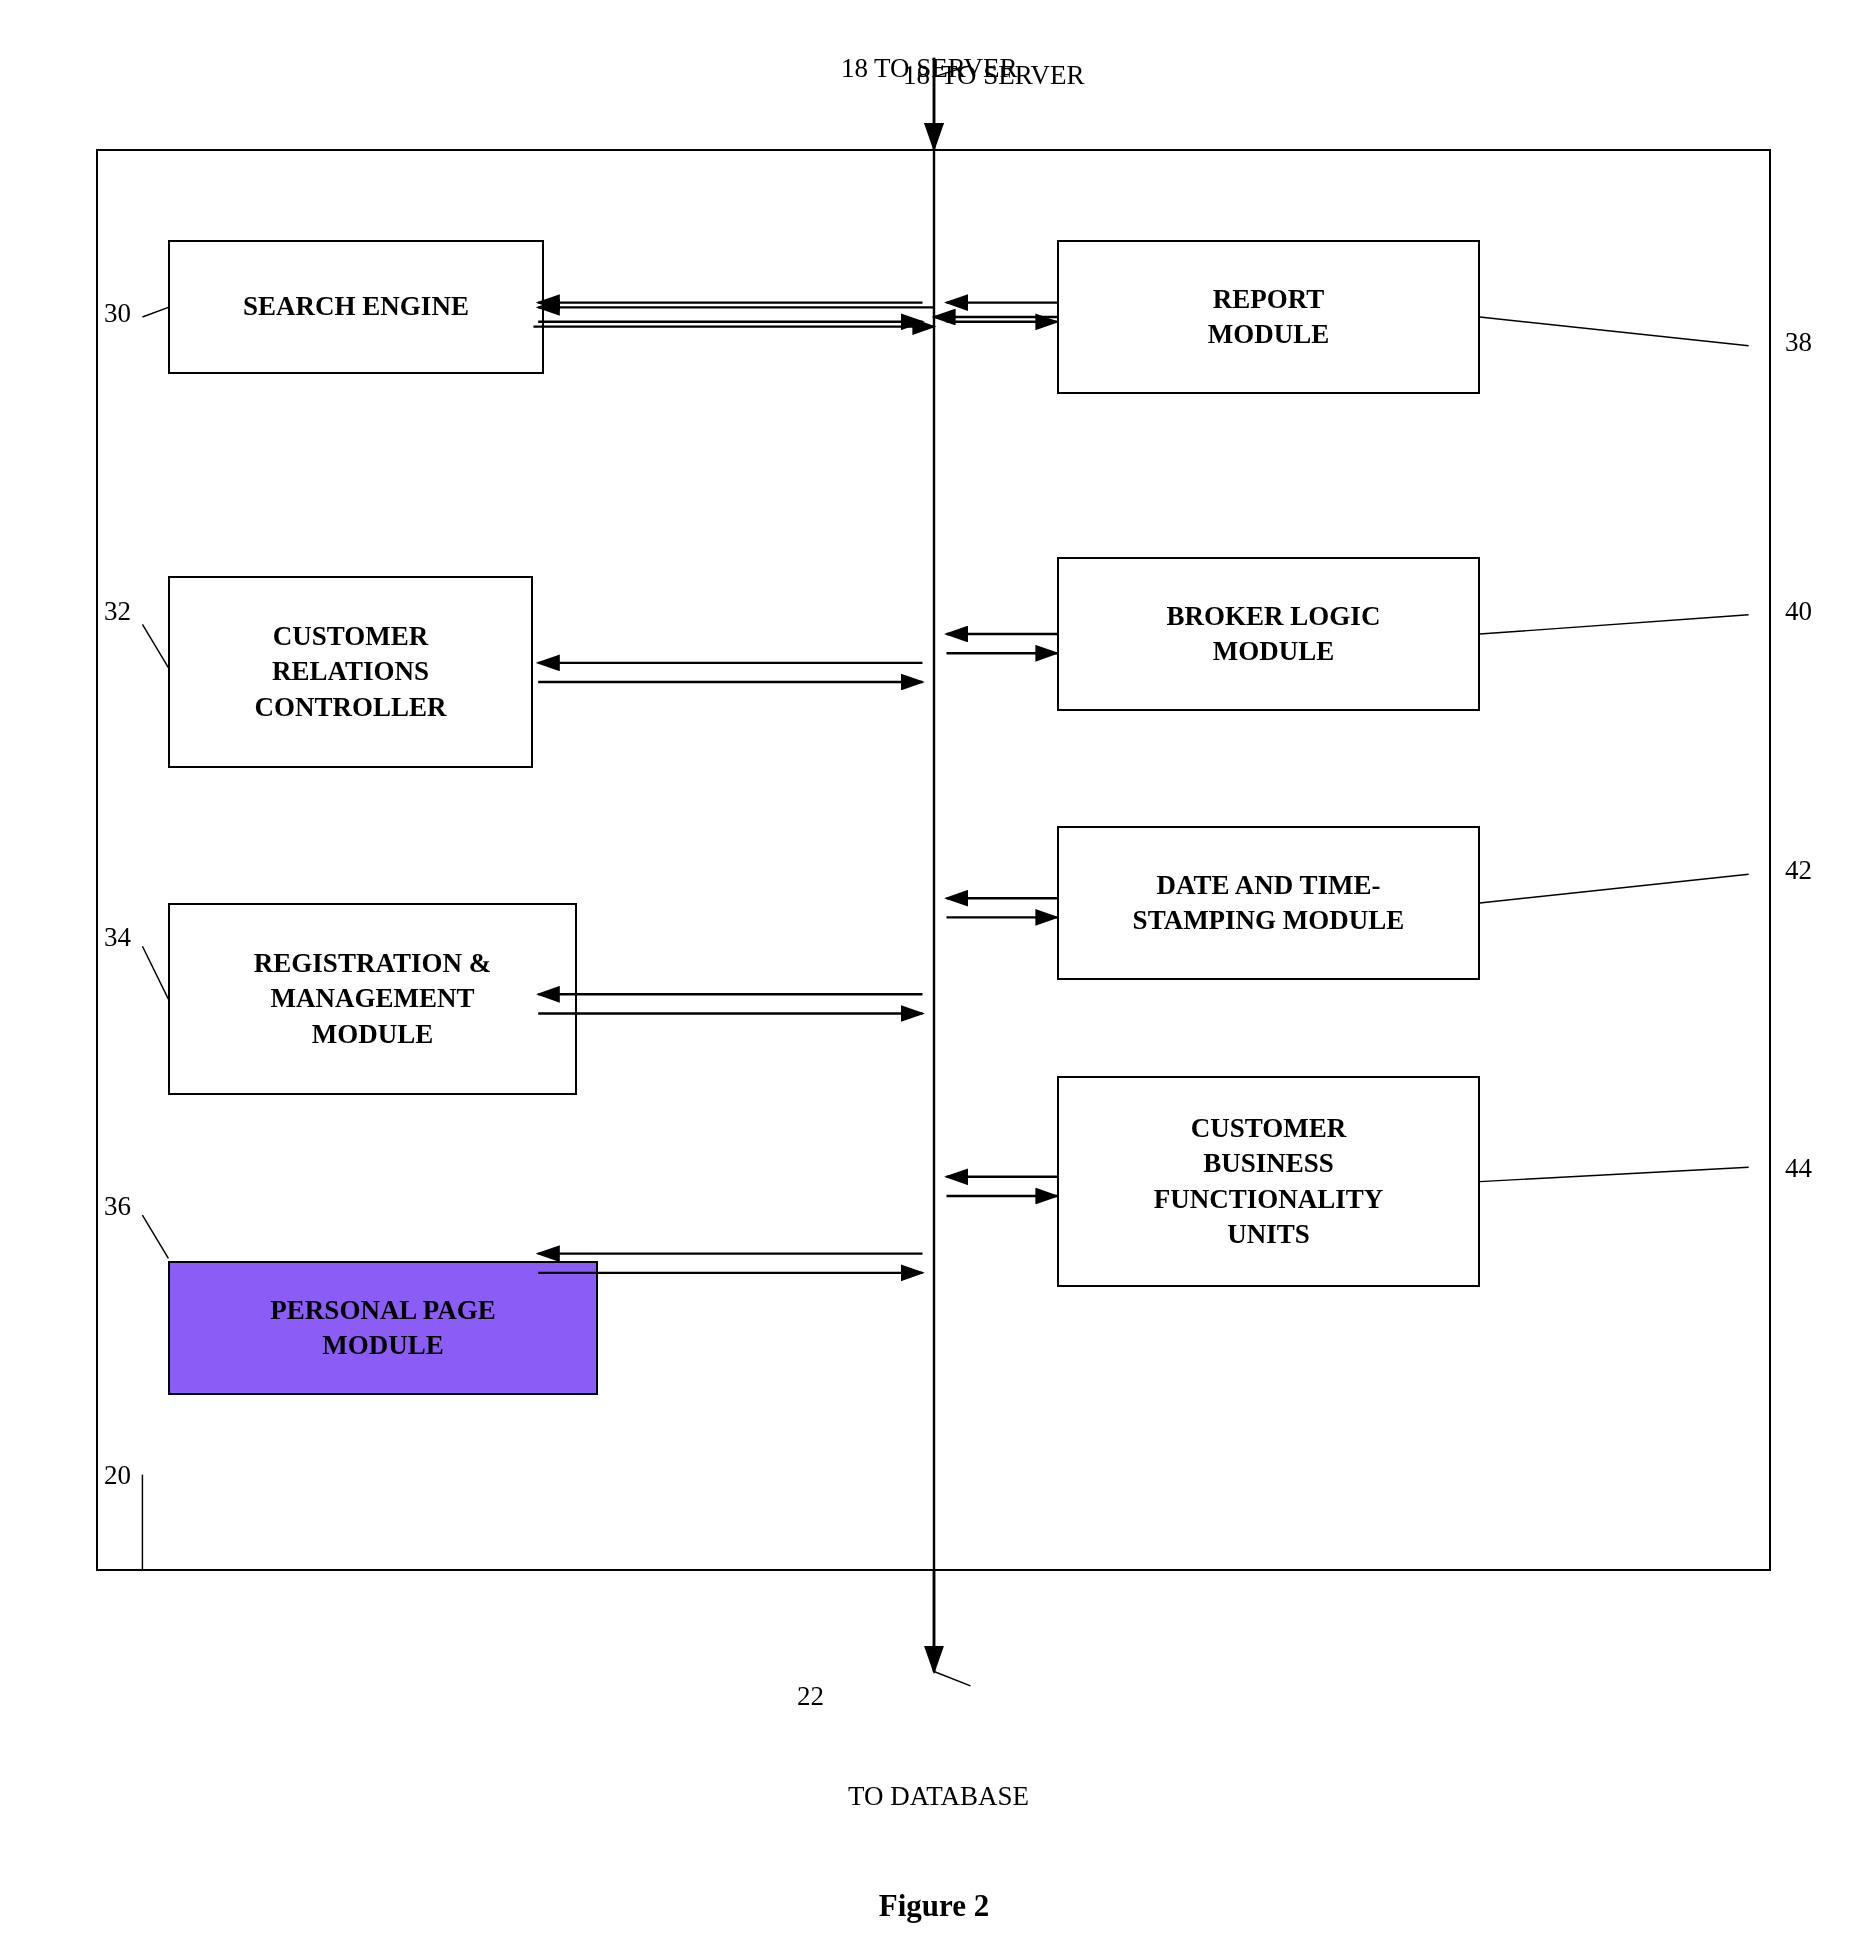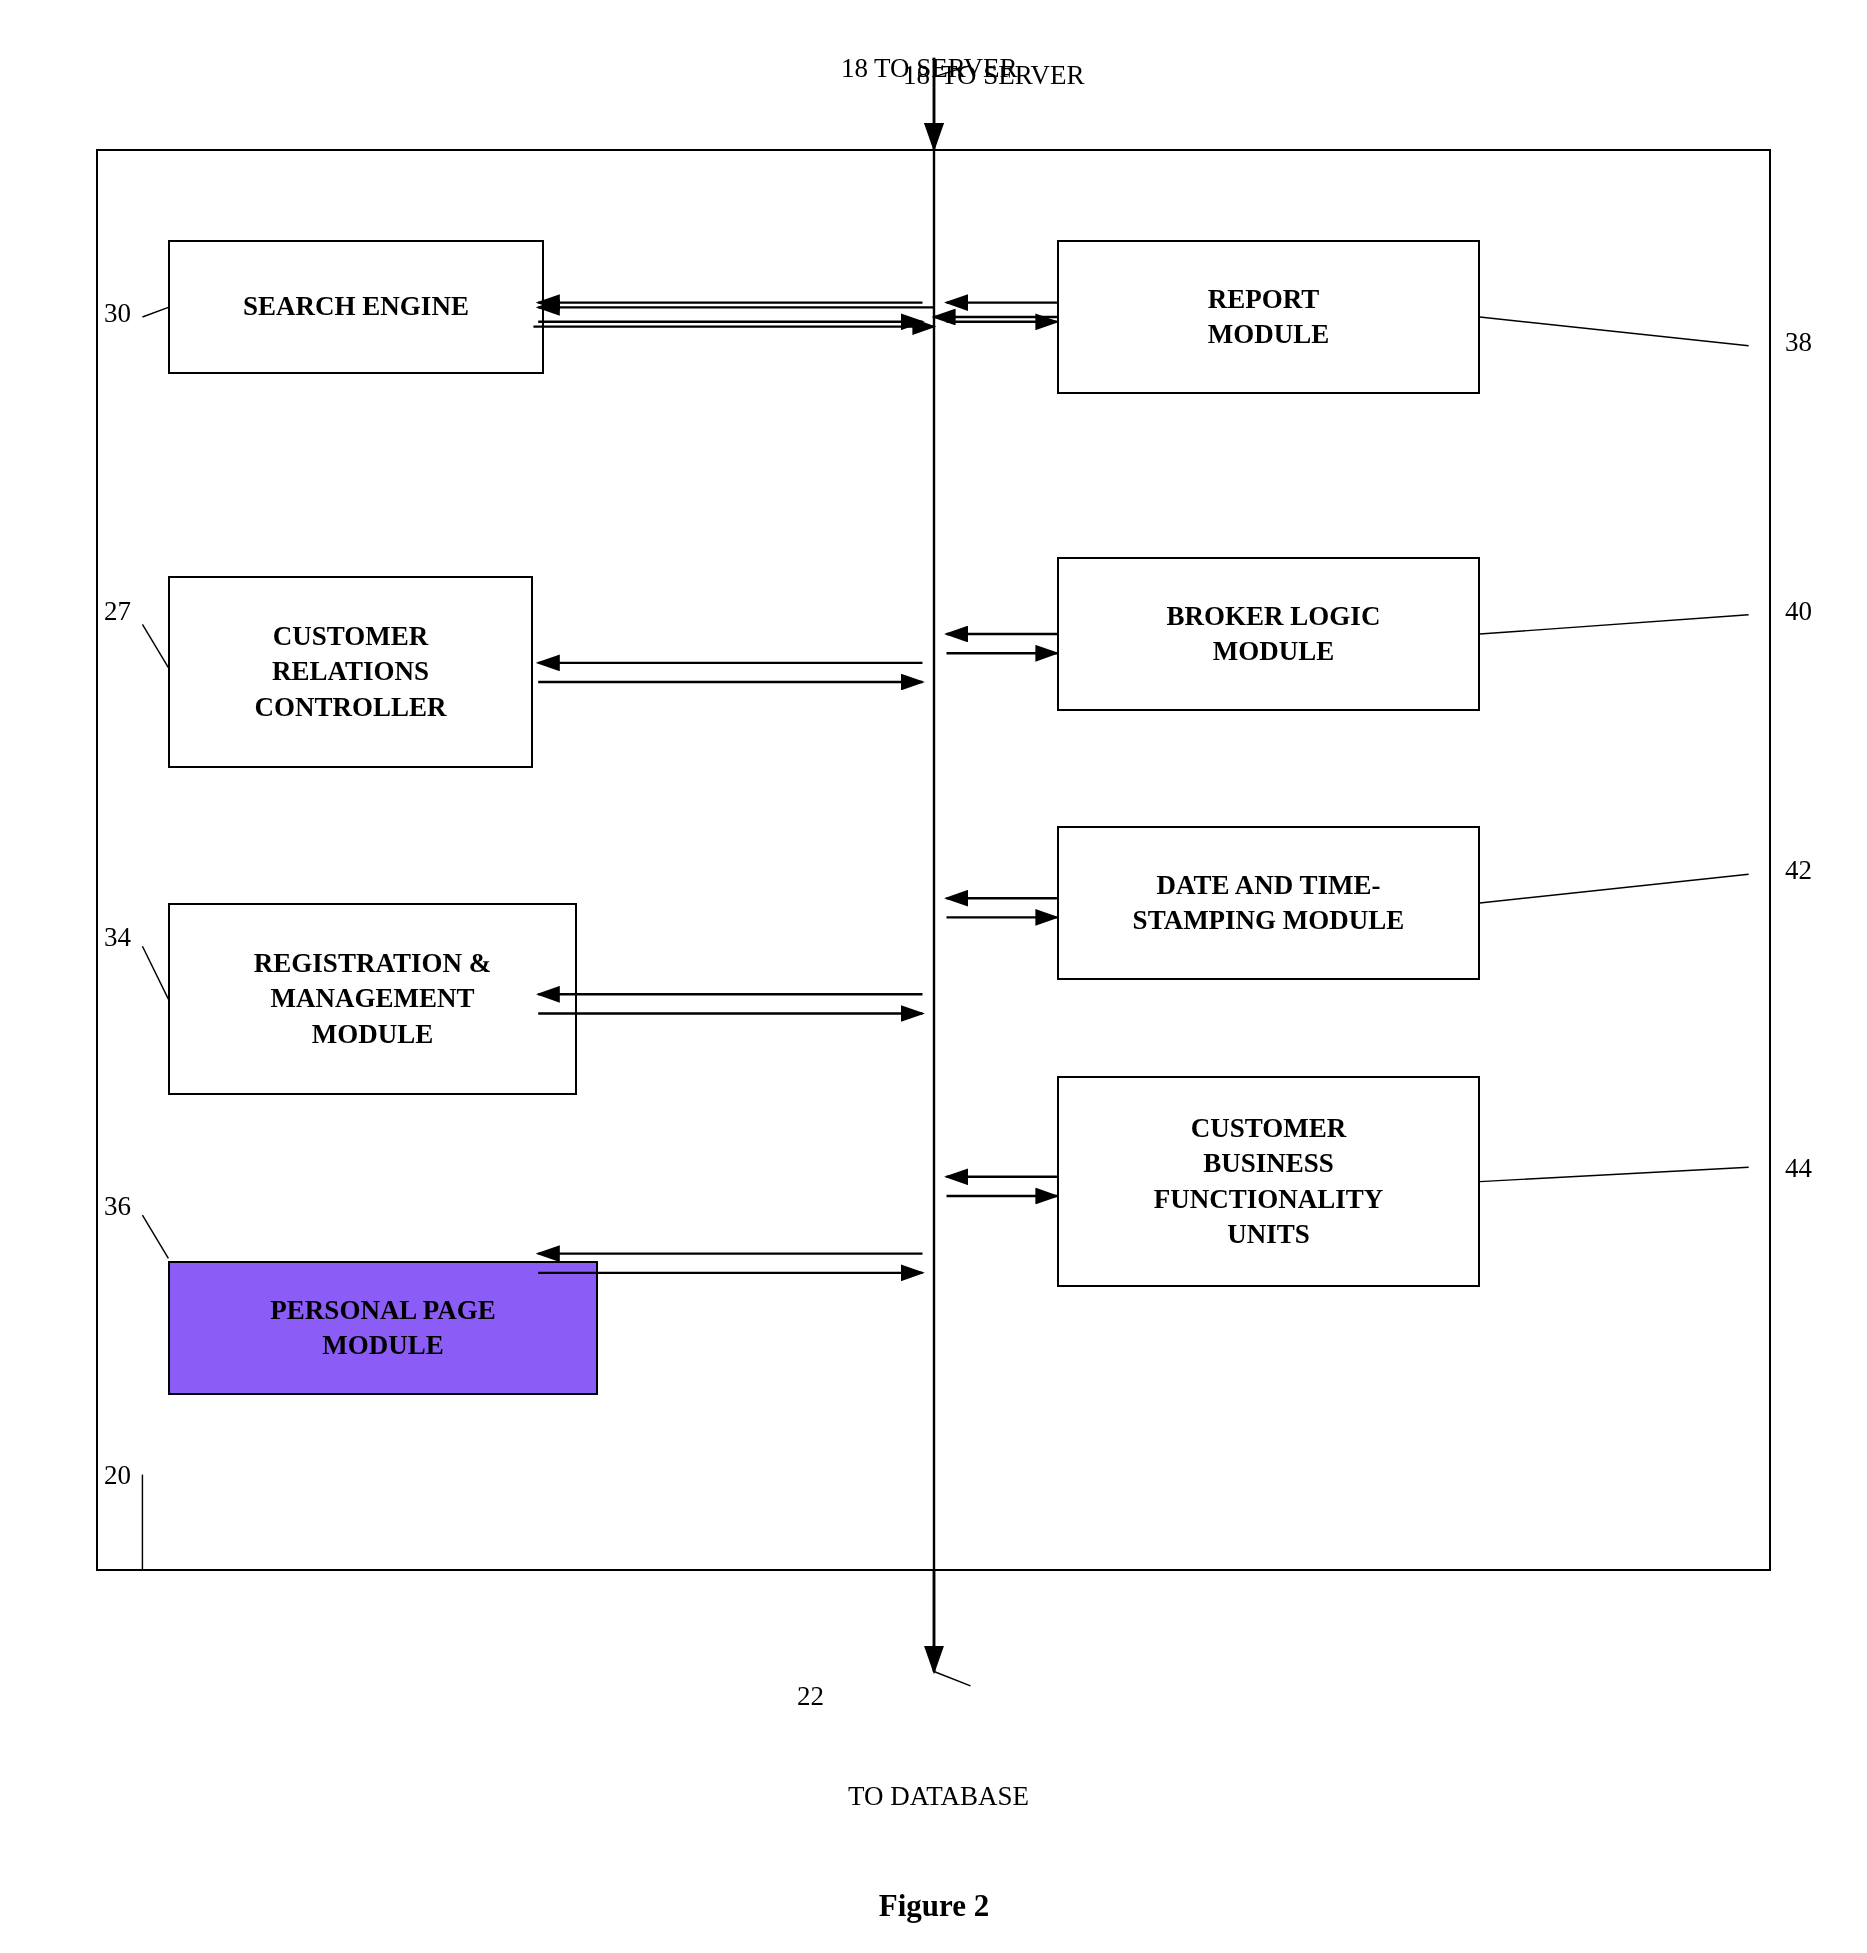--- a/index.html
+++ b/index.html
@@ -52,7 +52,7 @@
 <div style="position:absolute; top:1261px; left:168px; width:430px; height:134px; border:2.4px solid #000; display:flex; align-items:center; justify-content:center; text-align:center; font-size:27px; font-weight:bold; background:#8b5cf6; line-height:1.3; white-space:pre-line;">PERSONAL PAGE
 MODULE</div>
 
-<div style="position:absolute; top:240px; left:1057px; width:423px; height:154px; border:2.4px solid #000; display:flex; align-items:center; justify-content:center; font-size:27px; font-weight:bold; background:#fff; line-height:1.3; white-space:pre-line;">REPORT
+<div style="position:absolute; top:240px; left:1057px; width:423px; height:154px; border:2.4px solid #000; display:flex; align-items:center; justify-content:center; text-align:center; font-size:27px; font-weight:bold; background:#fff; line-height:1.3; white-space:pre-line;">REPORT
 MODULE</div>
 
 <div style="position:absolute; top:557px; left:1057px; width:423px; height:154px; border:2.4px solid #000; display:flex; align-items:center; justify-content:center; text-align:center; font-size:27px; font-weight:bold; background:#fff; line-height:1.3; white-space:pre-line;padding-left:10px;">BROKER LOGIC

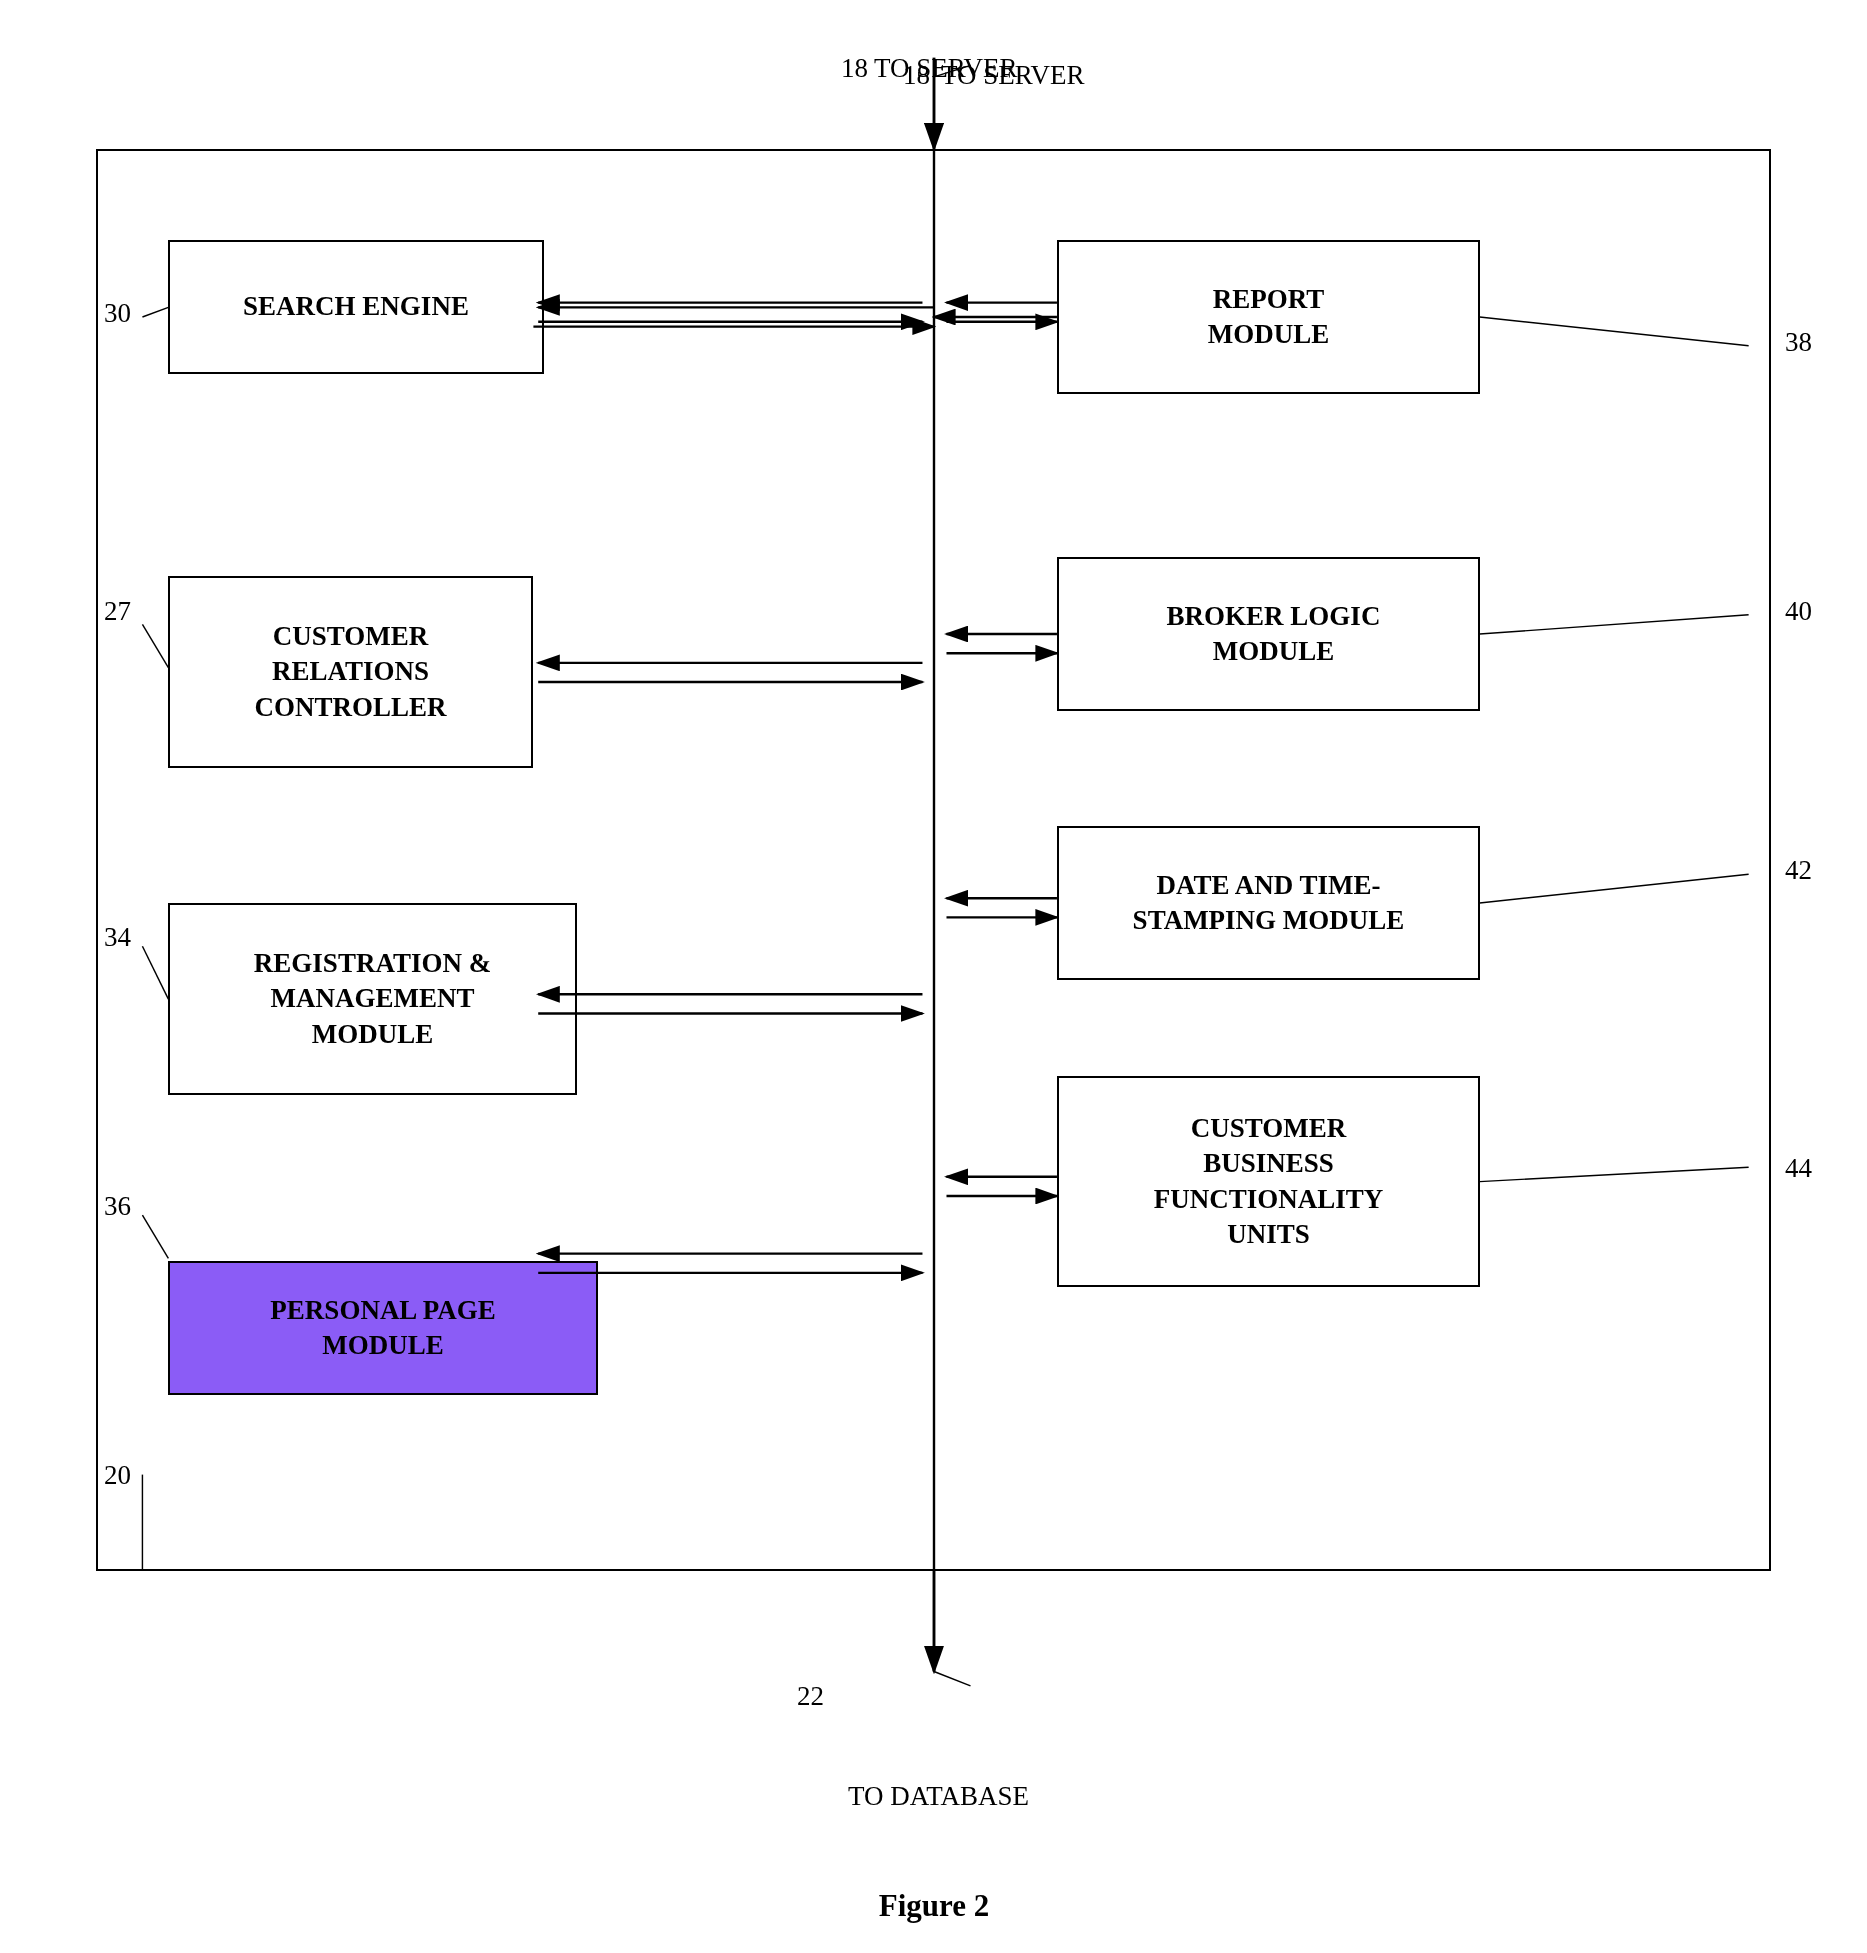--- a/index.html
+++ b/index.html
@@ -25,7 +25,7 @@
 
 <div style="position:absolute; top:298px; left:104px; font-size:27px;">30</div>
 
-<div style="position:absolute; top:596px; left:104px; font-size:27px;">27</div>
+<div style="position:absolute; top:596px; left:104px; font-size:27px;">32</div>
 
 <div style="position:absolute; top:922px; left:104px; font-size:27px;">34</div>
 

